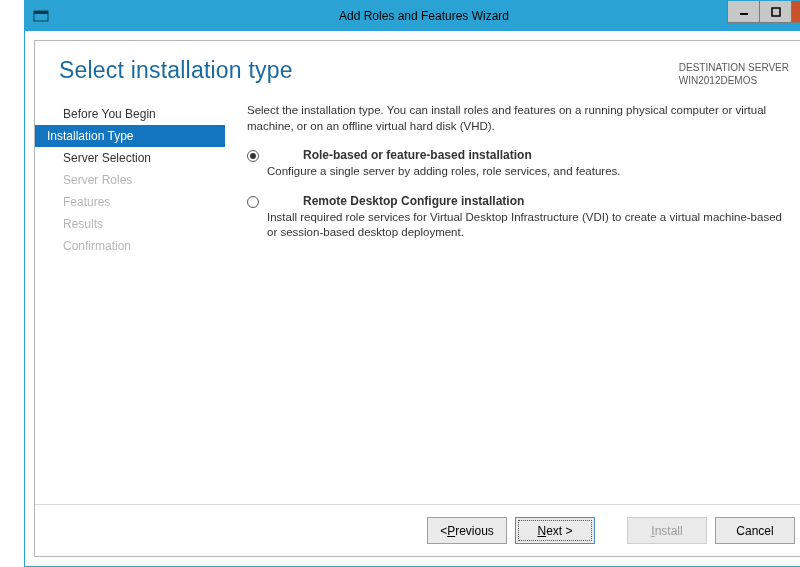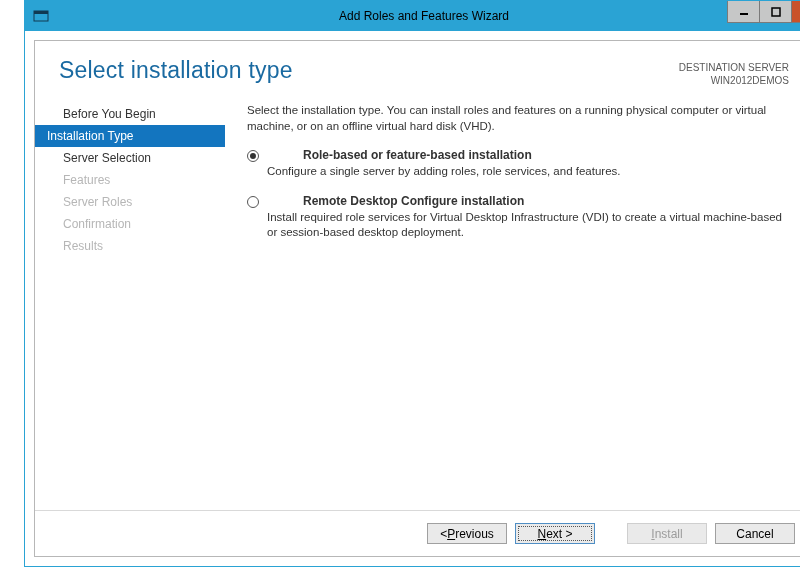--- a/index.html
+++ b/index.html
@@ -85,7 +85,6 @@
     letter-spacing: 0.2px;
   }
   .dest {
-    text-align: right;
     font-size: 10px;
     color: #5a5a5a;
     line-height: 1.3;

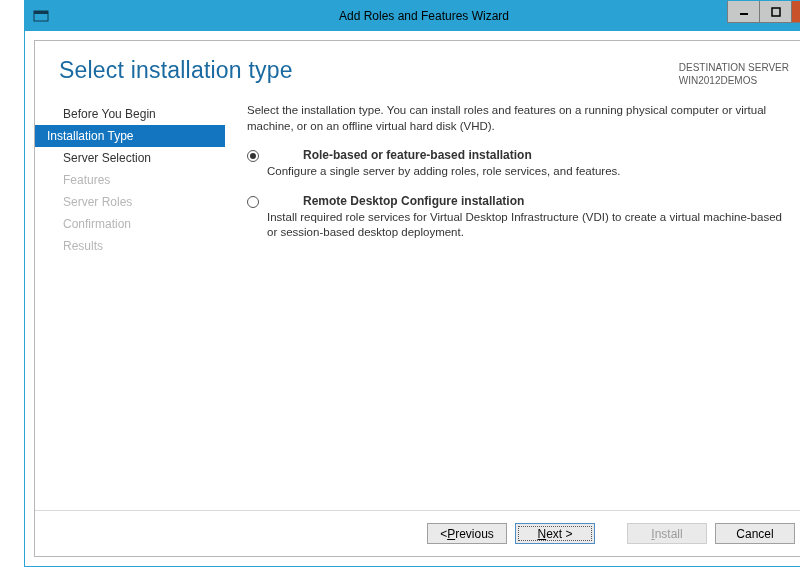--- a/index.html
+++ b/index.html
@@ -238,8 +238,8 @@
         <div class="nav-item">Before You Begin</div>
         <div class="nav-item active">Installation Type</div>
         <div class="nav-item">Server Selection</div>
+        <div class="nav-item disabled">Server Roles</div>
         <div class="nav-item disabled">Features</div>
-        <div class="nav-item disabled">Server Roles</div>
         <div class="nav-item disabled">Confirmation</div>
         <div class="nav-item disabled">Results</div>
       </div>

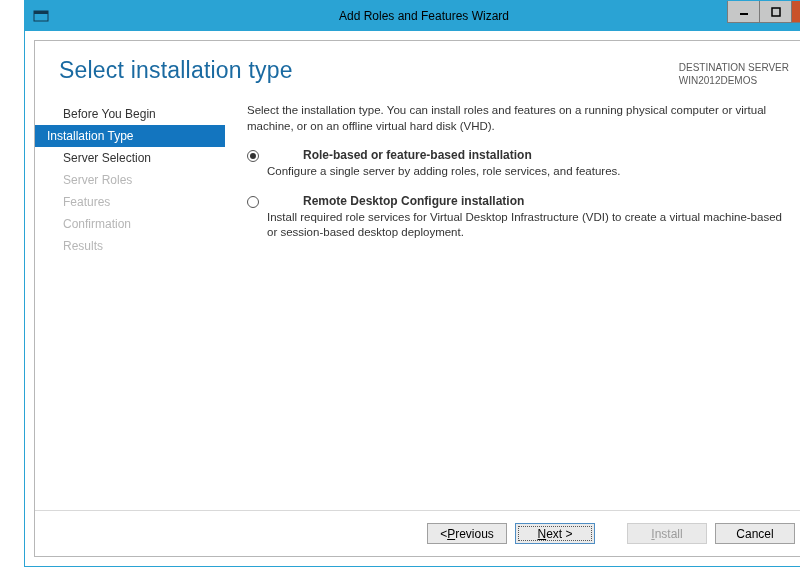--- a/index.html
+++ b/index.html
@@ -240,8 +240,8 @@
         <div class="nav-item">Server Selection</div>
         <div class="nav-item disabled">Server Roles</div>
         <div class="nav-item disabled">Features</div>
+        <div class="nav-item disabled">Results</div>
         <div class="nav-item disabled">Confirmation</div>
-        <div class="nav-item disabled">Results</div>
       </div>
 
       <div class="main">

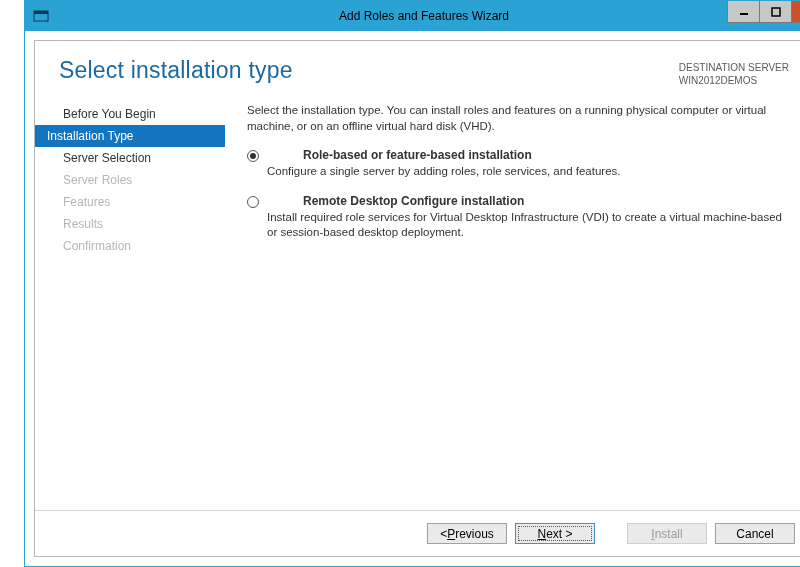--- a/index.html
+++ b/index.html
@@ -167,7 +167,7 @@
   }
   .btn {
     min-width: 80px;
-    height: 21px;
+    height: 27px;
     border: 1px solid #a0a0a0;
     background: #eaeaea;
     font-size: 12px;

